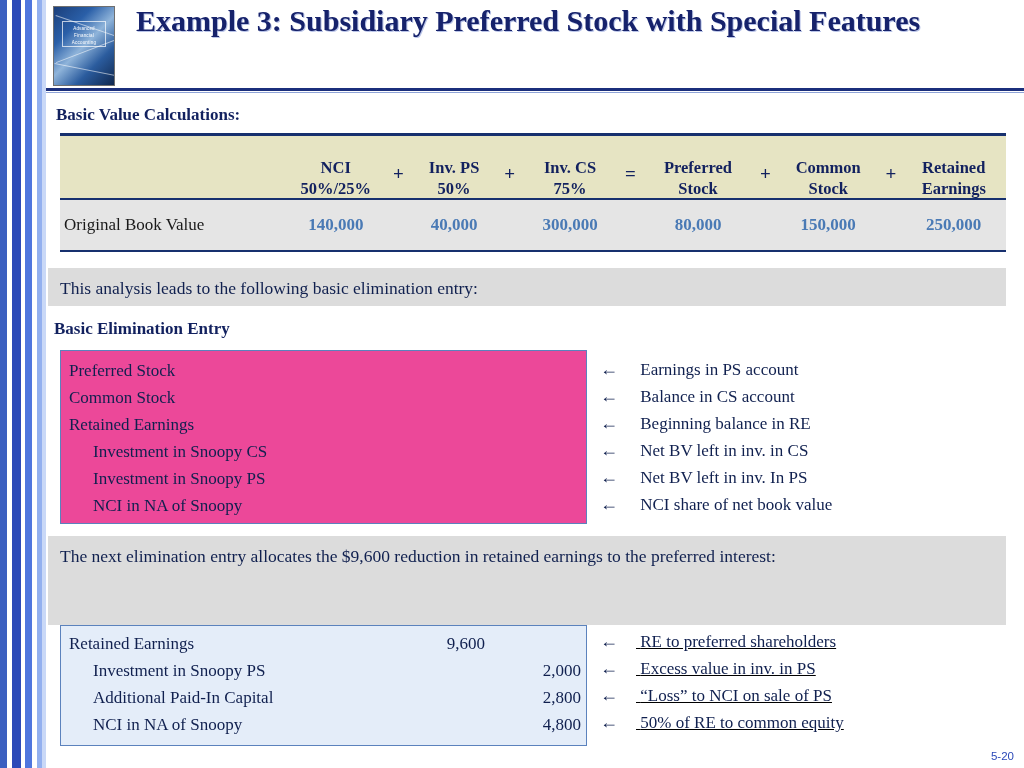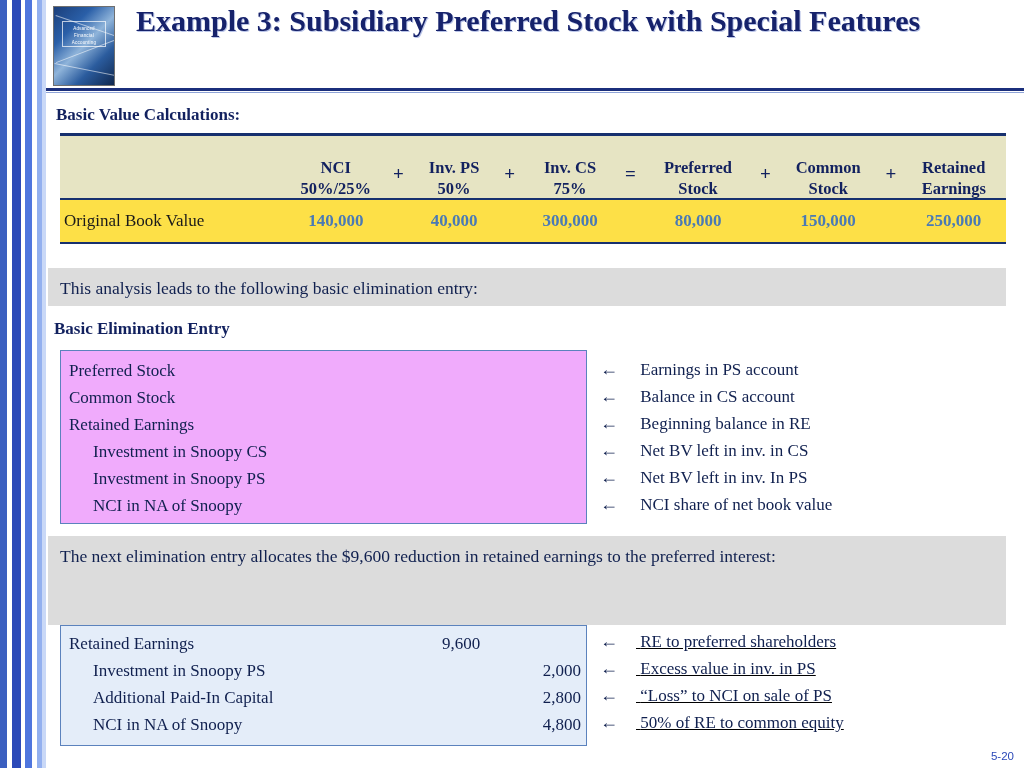--- a/index.html
+++ b/index.html
@@ -134,8 +134,8 @@
   }
   .bv-mid-rule { height: 2px; background: #17306e; }
   .bv-row {
-    background: #fde047;
-    height: 42px;
+    background: #e5e5e5;
+    height: 50px;
     display: flex;
     align-items: center;
   }

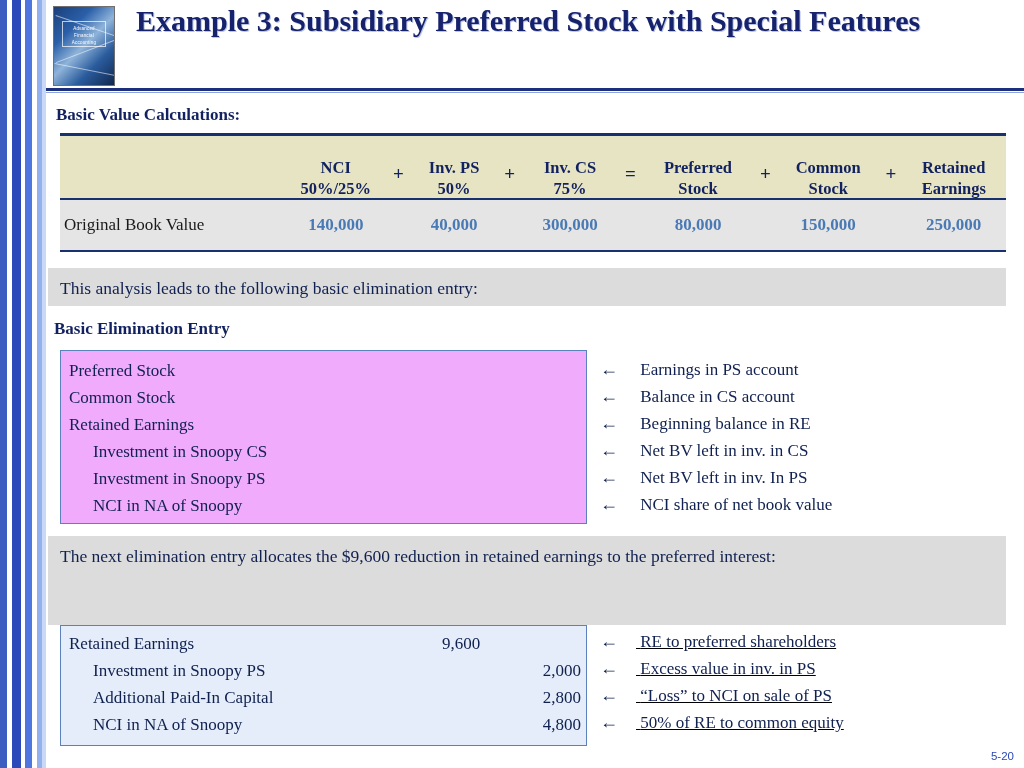--- a/index.html
+++ b/index.html
@@ -179,7 +179,7 @@
     position: absolute;
     border: 1px solid #5b82bd;
   }
-  .entry.blue   { background: #f0abfc; }
+  .entry.blue   { background: #ec4899; }
   .entry.light  { background: #e4edf9; }
   .entry-line {
     font-family: "Liberation Serif", serif;

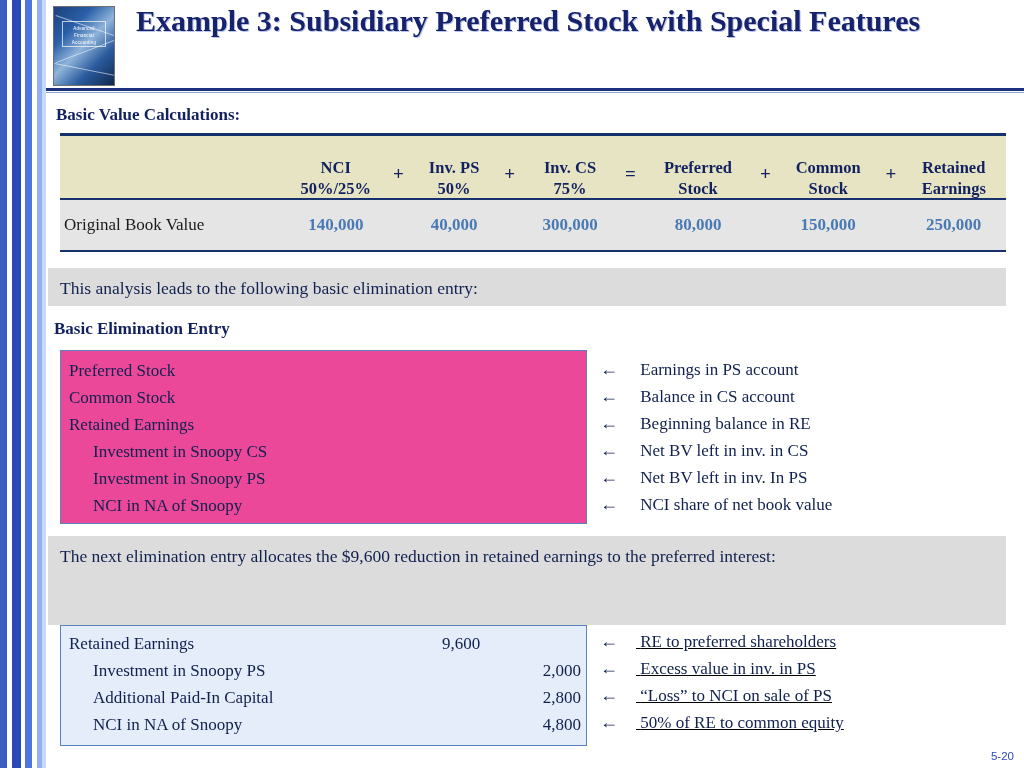--- a/index.html
+++ b/index.html
@@ -193,9 +193,9 @@
   .entry-line .acct { display: inline-block; }
   .entry-line .amt-dr {
     position: absolute;
-    left: 360px;
+    left: 344px;
     width: 80px;
-    text-align: center;
+    text-align: right;
   }
   .entry-line .amt-cr {
     position: absolute;

